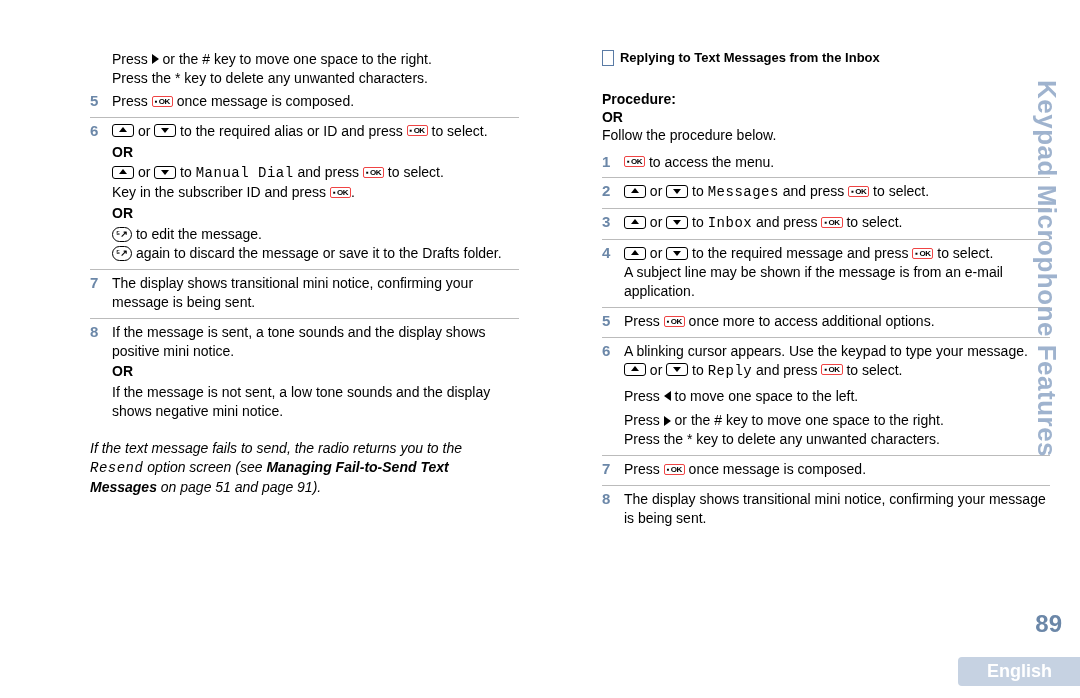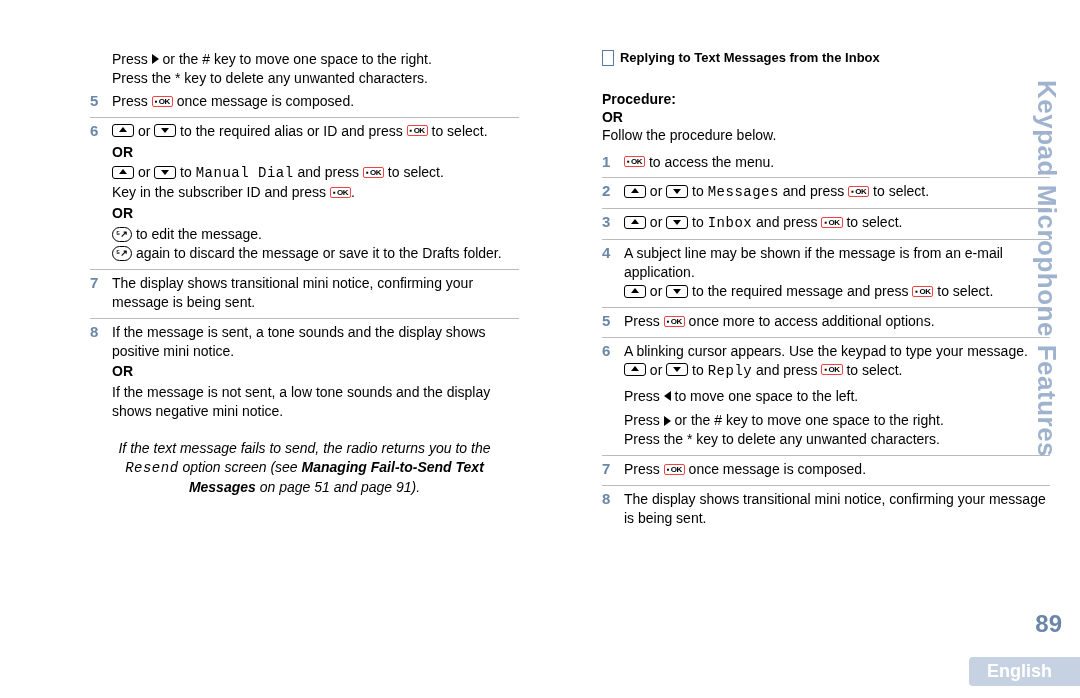--- a/index.html
+++ b/index.html
@@ -235,10 +235,10 @@
     <div class="step-row">
       <div class="step-num">4</div>
       <div class="step-body">
+        <div>
+          <span class="key-up"></span><span> or </span><span class="key-down"></span><span> to the required message and press </span><span class="key-ok">▪ OK</span><span> to select.</span>
+        </div>
         <div>A subject line may be shown if the message is from an e-mail application.</div>
-        <div>
-          <span class="key-up"></span><span> or </span><span class="key-down"></span><span> to the required message and press </span><span class="key-ok">▪ OK</span><span> to select.</span>
-        </div>
       </div>
     </div>
 

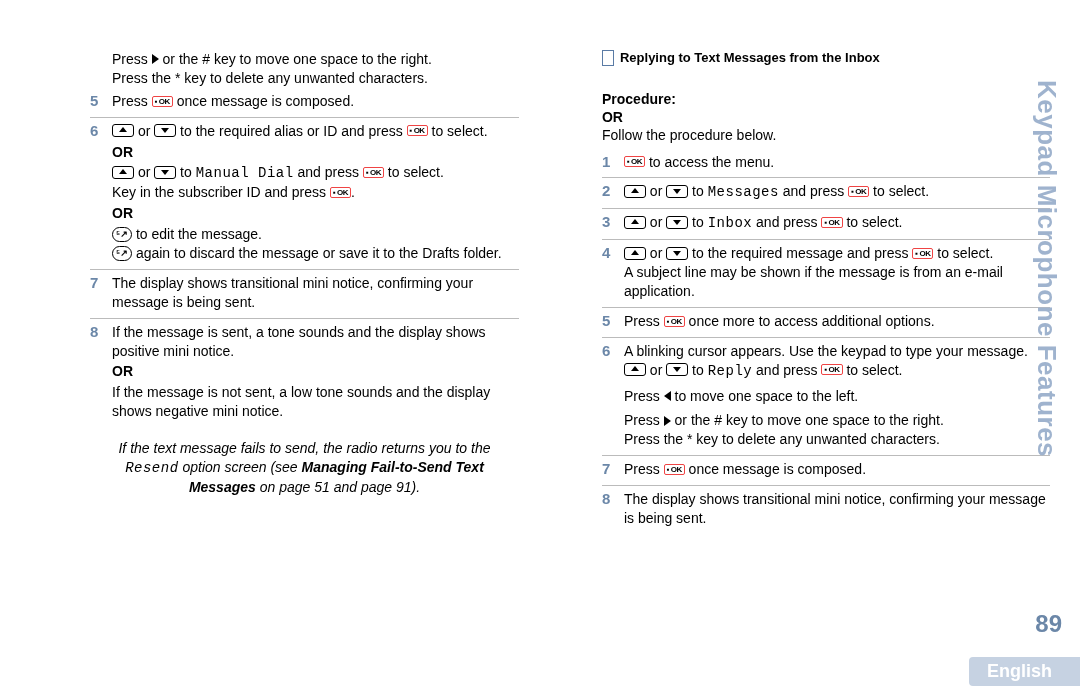--- a/index.html
+++ b/index.html
@@ -94,7 +94,6 @@
     margin-top: 12px;
     line-height: 1.35;
     padding-left: 0;
-    text-align: center;
   }
   .section-heading {
     font-weight: bold;

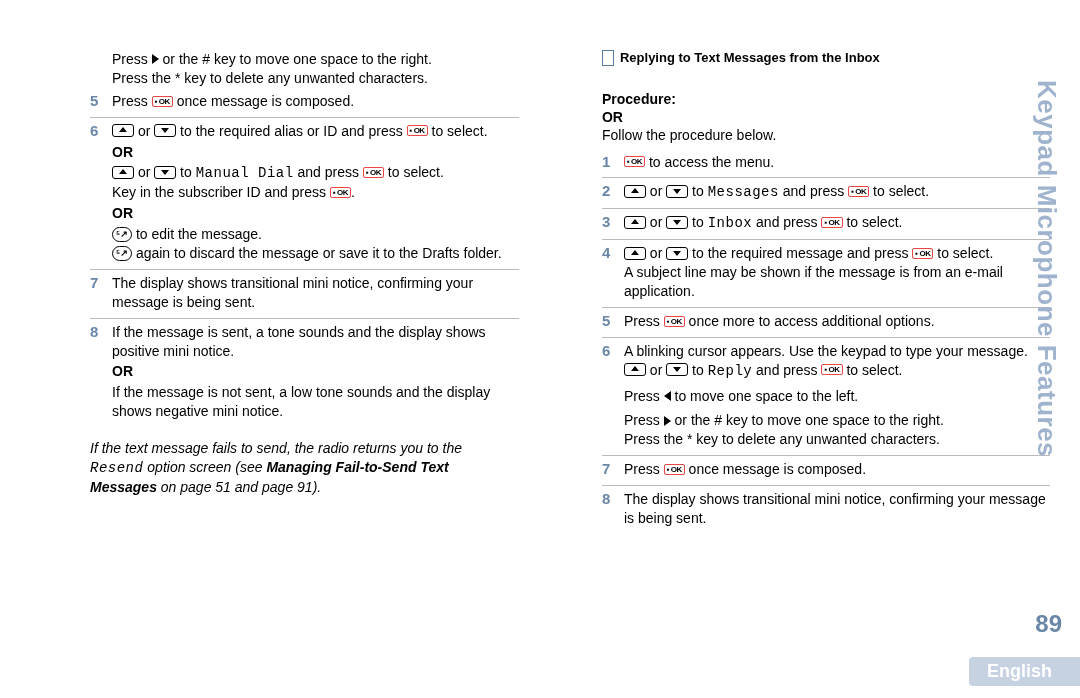--- a/index.html
+++ b/index.html
@@ -131,7 +131,7 @@
     color:#fff;
     font-weight:bold;
     font-size:18px;
-    padding:4px 28px 4px 18px;
+    padding:4px 28px 4px 29px;
     border-top-left-radius:4px;
     border-bottom-left-radius:4px;
   }

